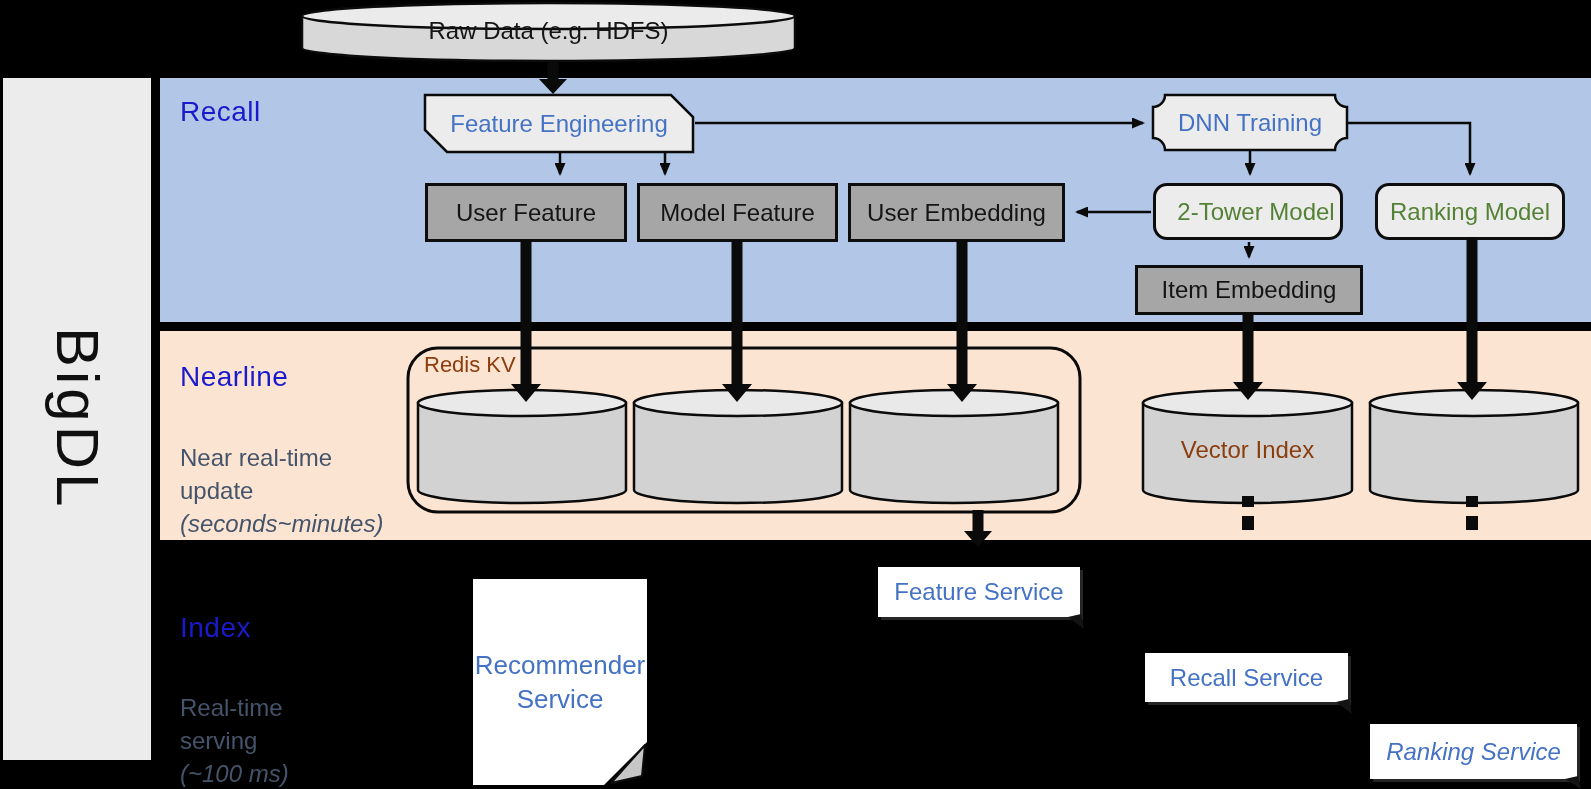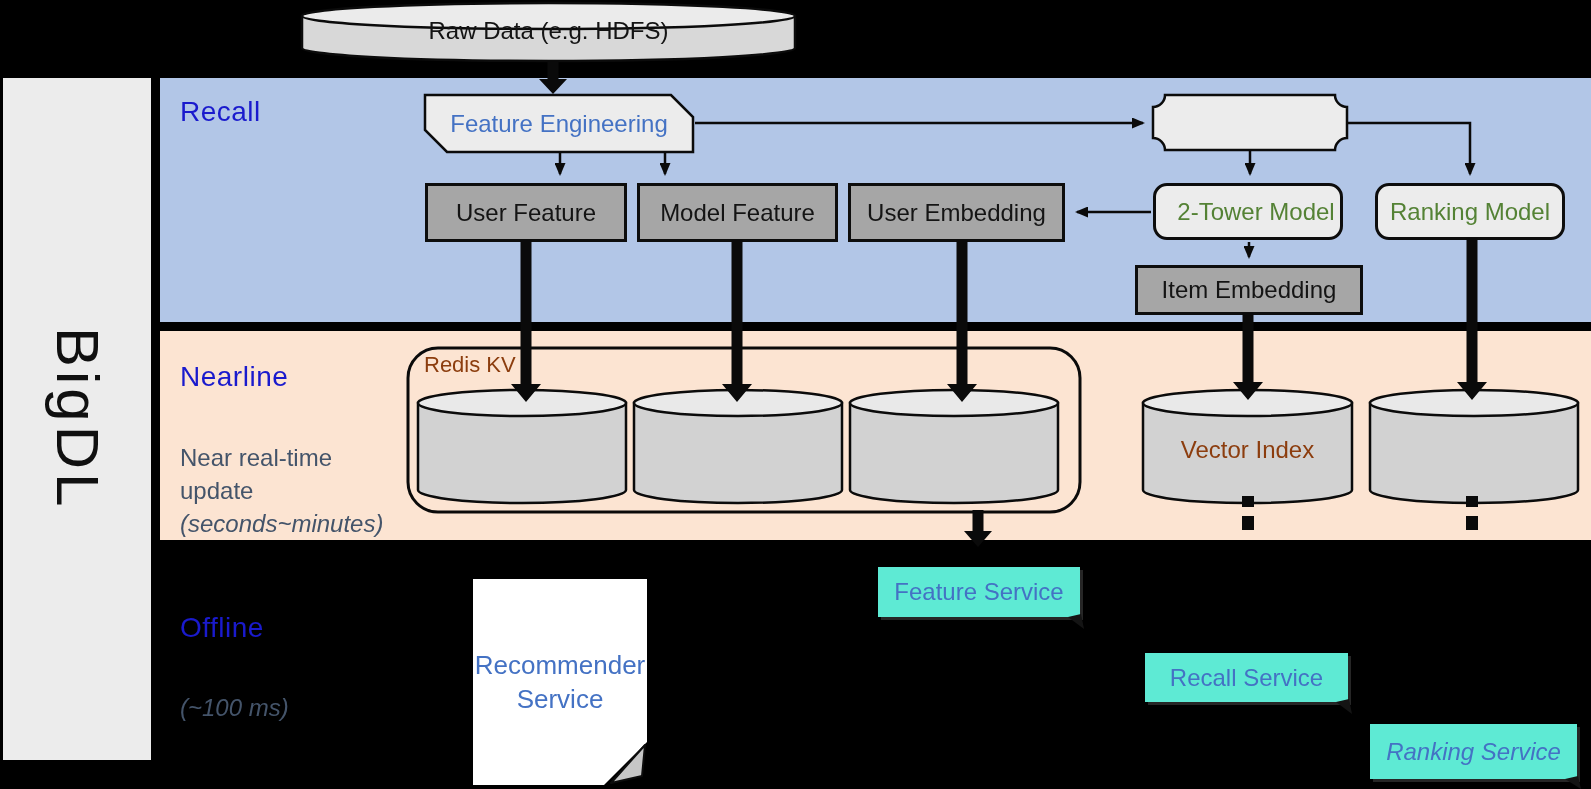--- a/index.html
+++ b/index.html
@@ -162,6 +162,9 @@
        <span>Feature Engineering</span>
     </div>
 
+  <div class="abs ctr node-label txt" style="left:1155px;top:96px;width:190px;height:53px;">
+       <span>DNN Training</span>
+    </div>
 
   <div class="db-label txt" style="left:424px;top:352px;font-size:22px;">Redis KV</div>
 

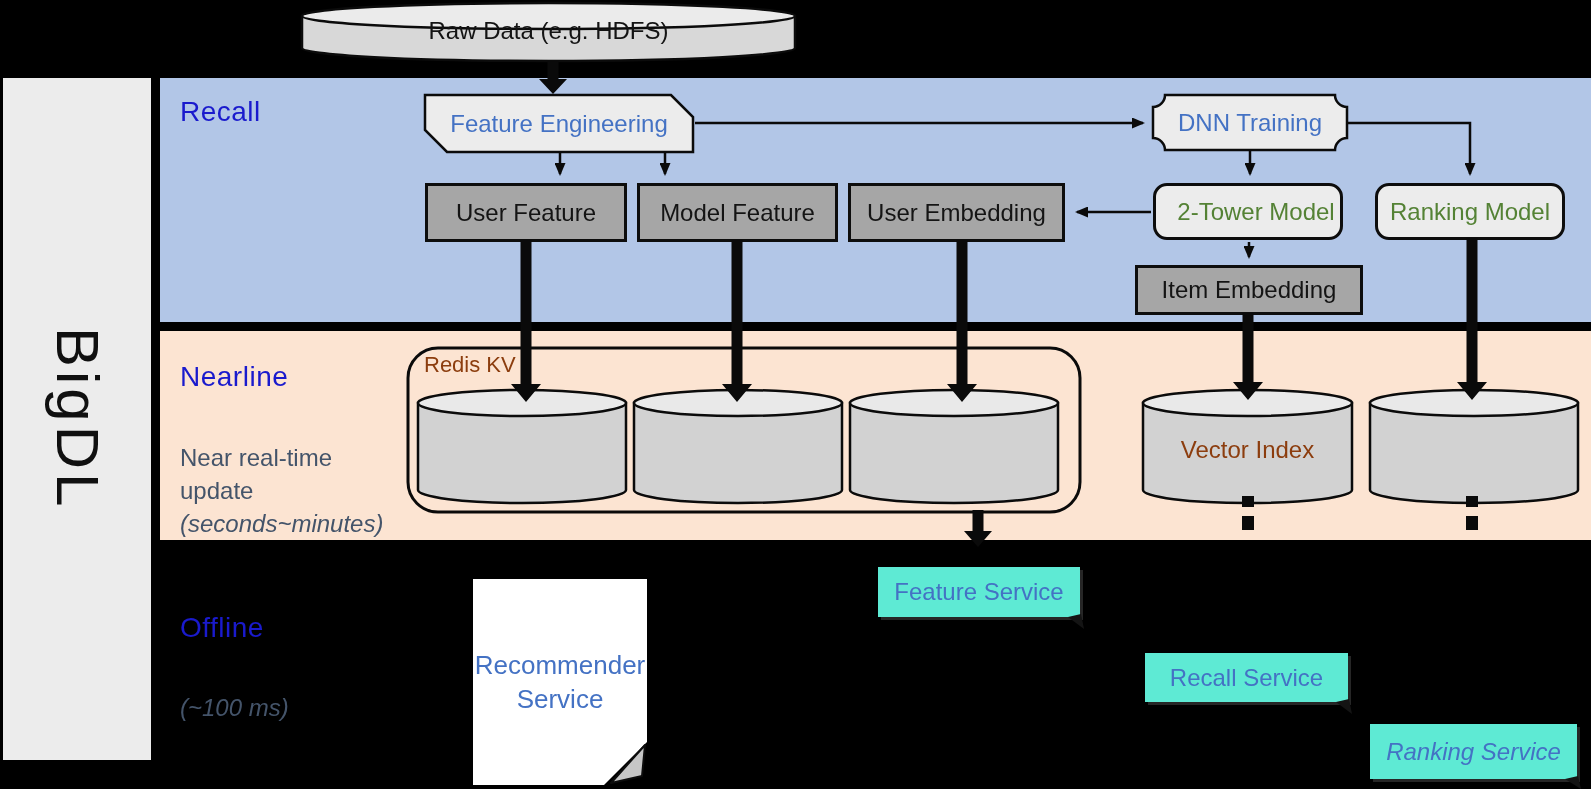--- a/index.html
+++ b/index.html
@@ -16,7 +16,7 @@
             font-size:24px;color:#141414;}
   .round-box{position:absolute;background:#ececec;border:3px solid #0d0d0d;border-radius:14px;
              box-sizing:border-box;font-size:24px;color:#548235;}
-  .svc-box{position:absolute;background:#5eead4;box-sizing:border-box;font-size:24px;color:#4472c4;
+  .svc-box{position:absolute;background:#ffffff;box-sizing:border-box;font-size:24px;color:#4472c4;
            box-shadow:3px 3px 0 rgba(110,110,110,.35);}
   .db-label{position:absolute;font-size:24px;color:#8c3d0e;}
   #bigdl-bar{position:absolute;left:3px;top:78px;width:148px;height:682px;background:#ececec;}

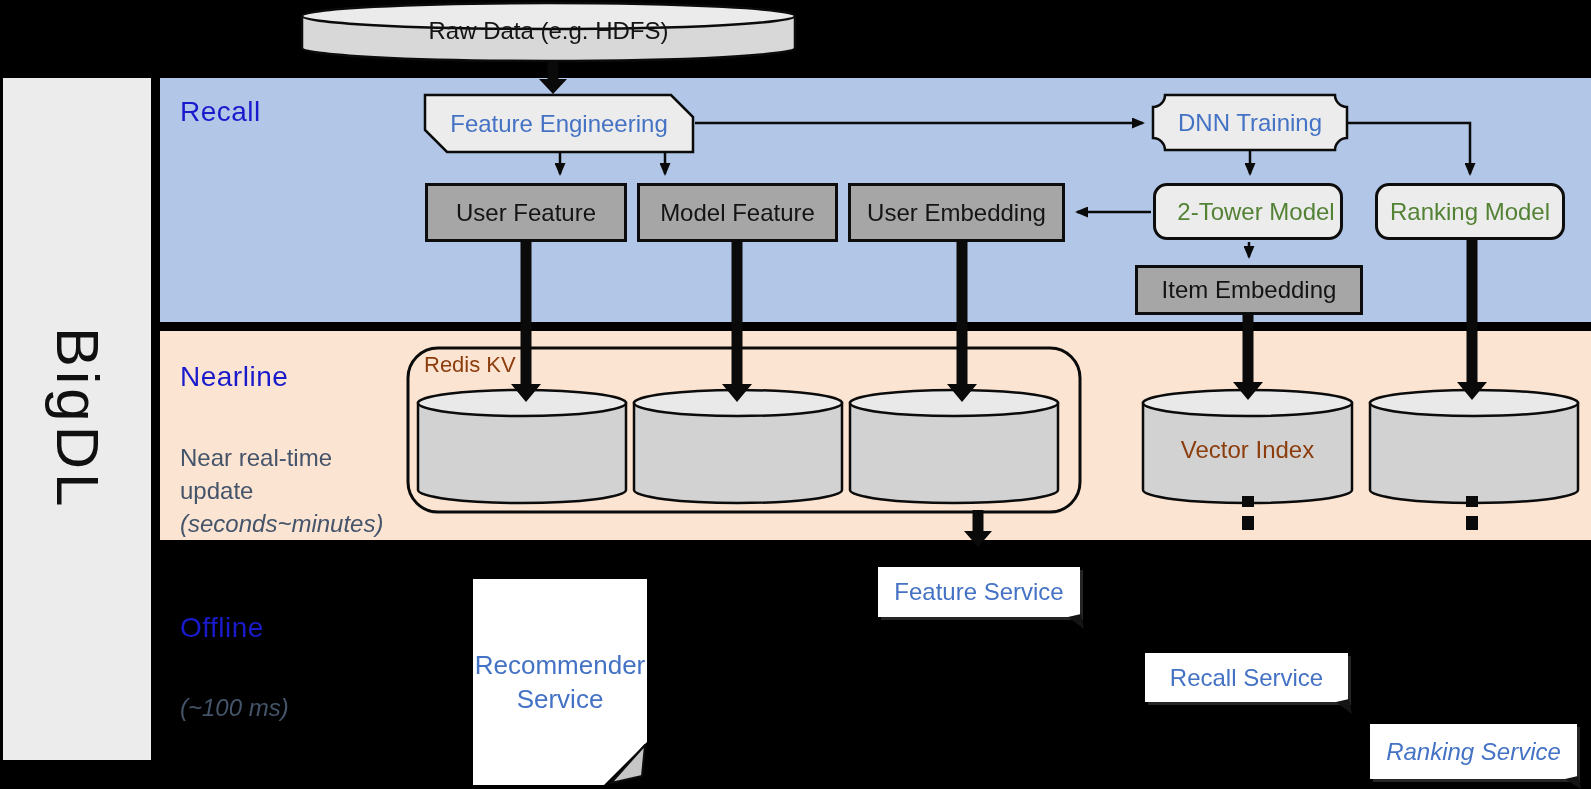--- a/index.html
+++ b/index.html
@@ -48,7 +48,7 @@
 </span><span class="it">(seconds~minutes)</span>
   </div>
 
-  <div class="band-title txt" style="left:180px;top:612px;">Offline</div>
+  <div class="band-title txt" style="left:180px;top:612px;">Index</div>
   <div class="band-desc txt" style="left:180px;top:658px;width:180px;">
     <span class="it">(~100 ms)</span>
   </div>

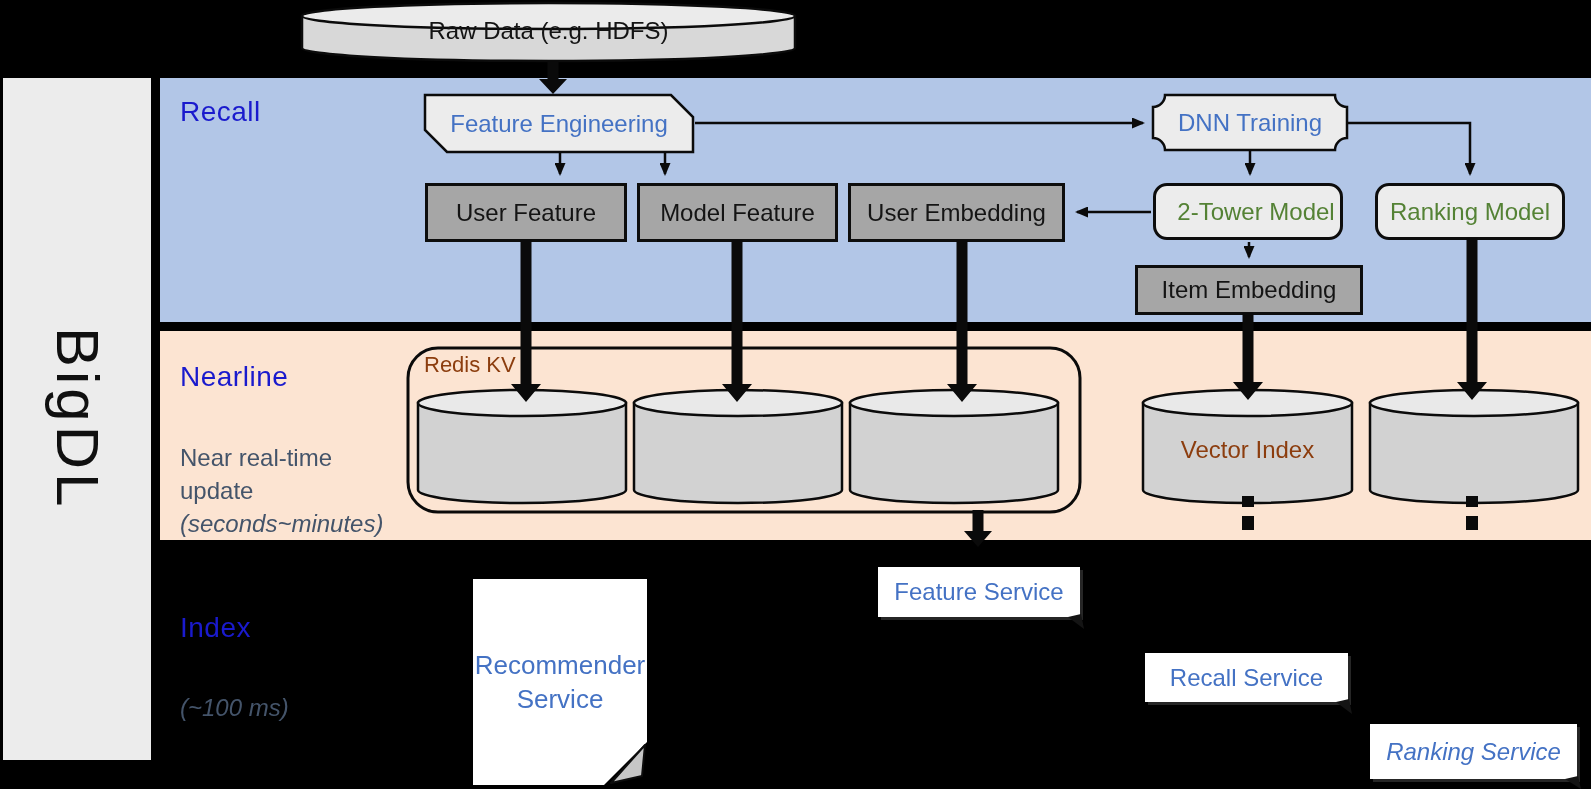--- a/index.html
+++ b/index.html
@@ -50,7 +50,9 @@
 
   <div class="band-title txt" style="left:180px;top:612px;">Index</div>
   <div class="band-desc txt" style="left:180px;top:658px;width:180px;">
-    <span class="it">(~100 ms)</span>
+    <span>Real-time
+serving
+</span><span class="it">(~100 ms)</span>
   </div>
 
   <div class="gray-box ctr" style="left:425px;top:183px;width:202px;height:59px;">

